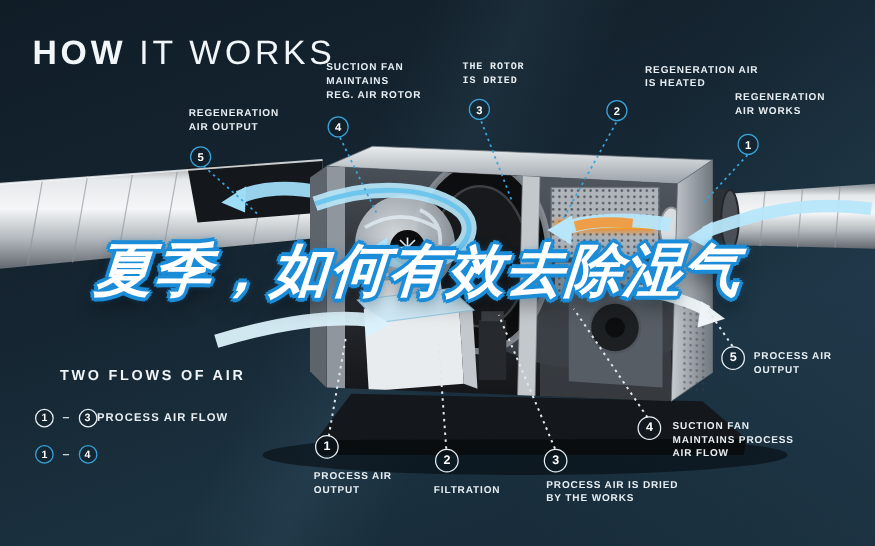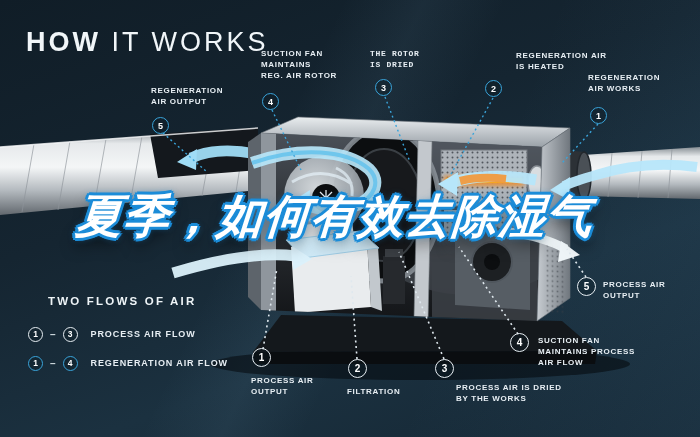--- a/index.html
+++ b/index.html
@@ -47,7 +47,7 @@
   .legend-circle.white{border:1.5px solid #e7eef3;}
   .legend-circle.blue{border:1.5px solid #3aa4da;}
   .legend-dash{color:#cfd9df;font-size:10px;margin:0 7px;font-weight:bold;}
-  .legend-label{font-size:9px;font-weight:bold;letter-spacing:.9px;color:#e7eef3;margin-left:13px;white-space:nowrap;}
+  .legend-label{font-size:9px;font-weight:bold;letter-spacing:.9px;color:#e7eef3;white-space:nowrap;}
 </style>
 </head>
 <body>

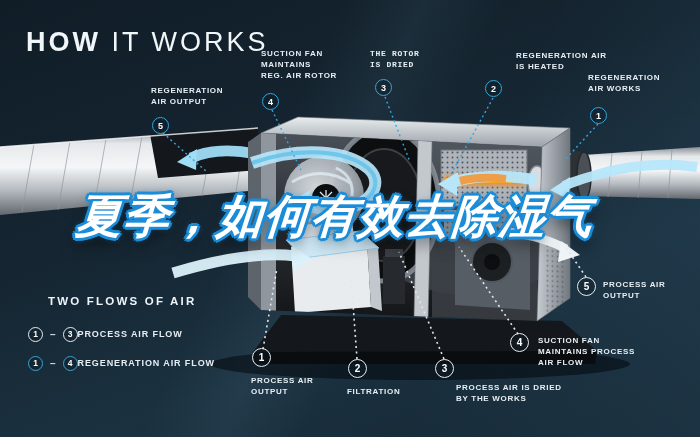--- a/index.html
+++ b/index.html
@@ -292,7 +292,6 @@
         <span class="legend-circle blue">1</span>
         <span class="legend-dash">–</span>
         <span class="legend-circle blue">4</span>
-        <span class="legend-label">REGENERATION AIR FLOW</span>
       </div>
     </div>
   </div>

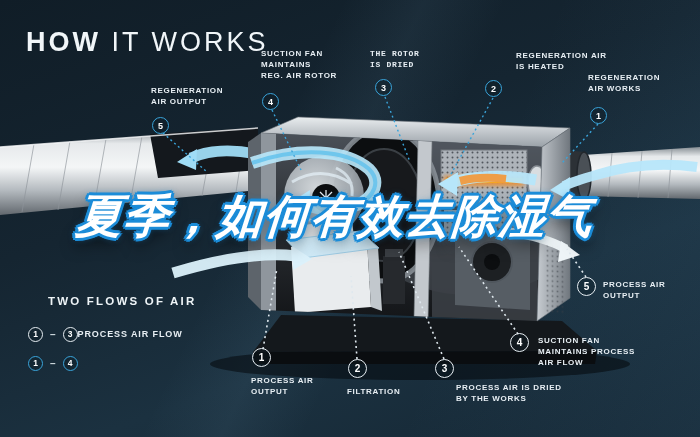--- a/index.html
+++ b/index.html
@@ -259,7 +259,7 @@
     </div>
     <div>
       <span class="co-circle white sz19" style="left:435px;top:359px;">3</span>
-      <div class="co-label" style="left:456px;top:382px;">
+      <div class="co-label" style="left:437px;top:382px;">
         <span class="line">PROCESS AIR IS DRIED</span>
         <span class="line">BY THE WORKS</span>
       </div>

